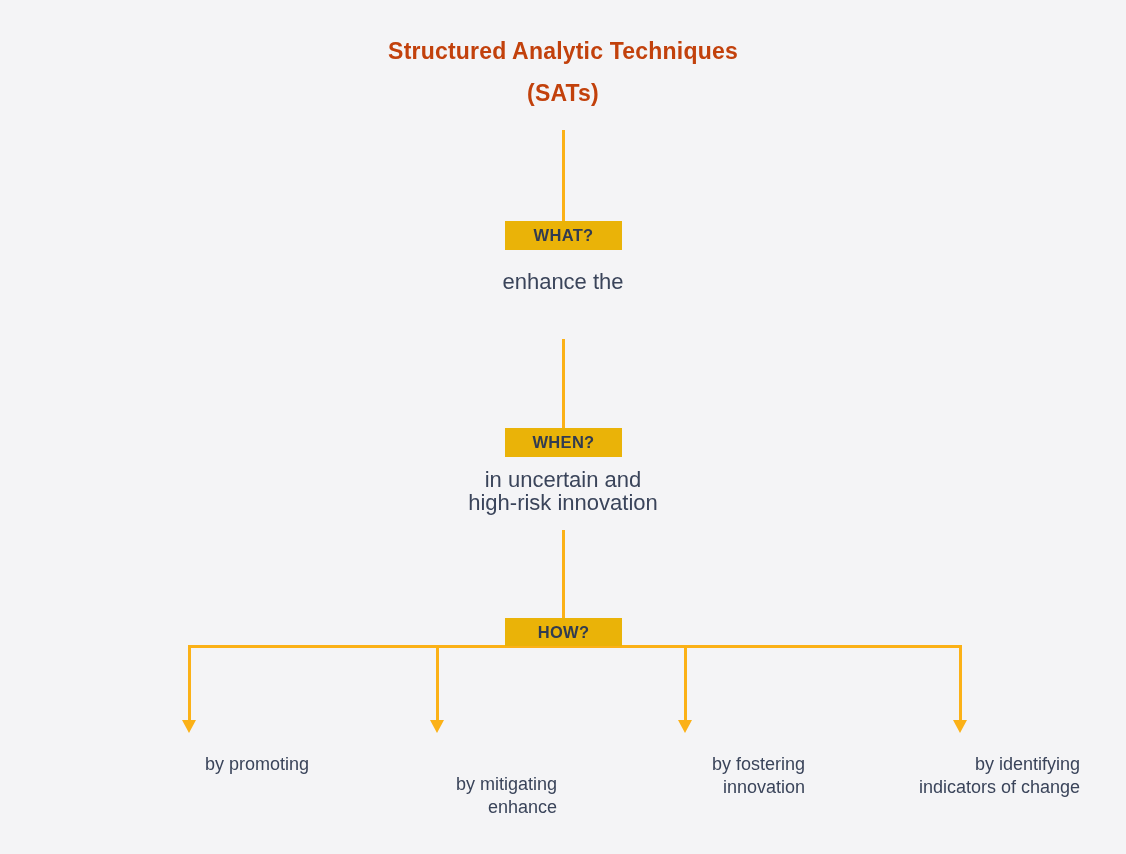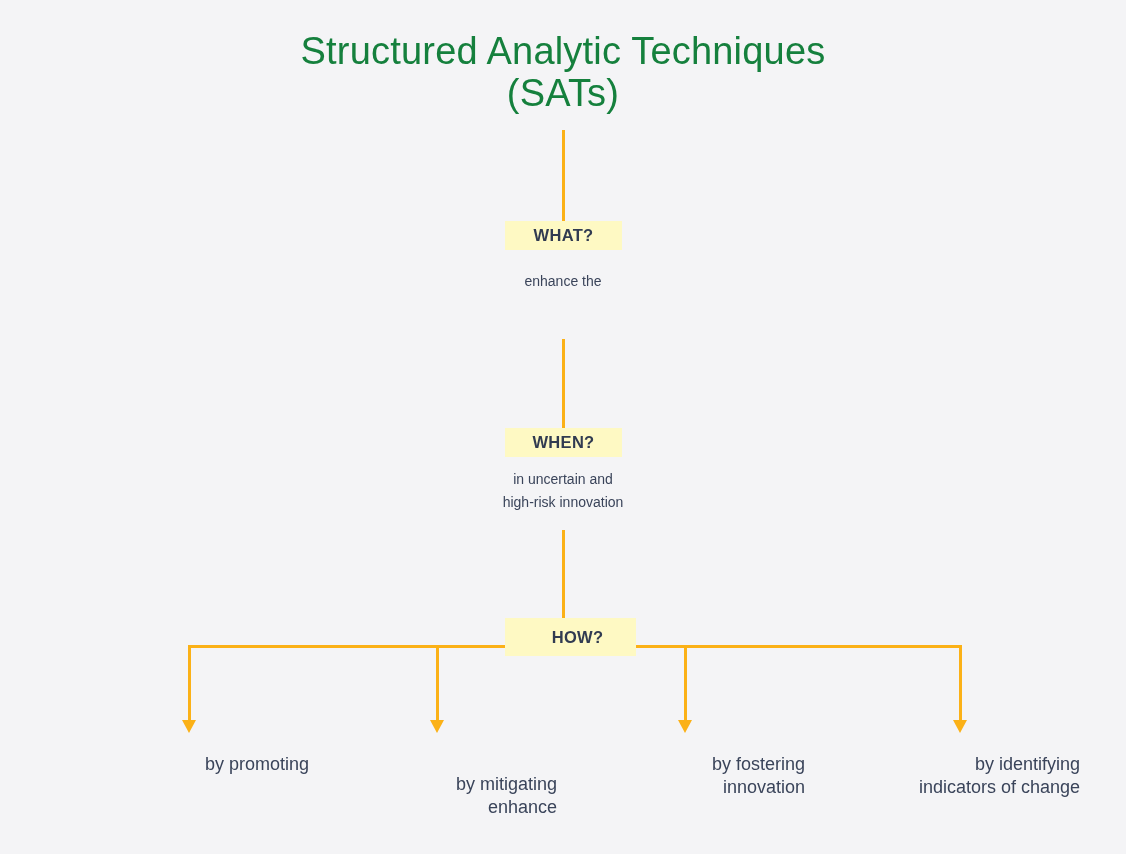--- a/index.html
+++ b/index.html
@@ -22,10 +22,10 @@
     right: 0;
     top: 30px;
     text-align: center;
-    font-size: 38px;
-    font-weight: normal;
+    font-size: 23px;
+    font-weight: bold;
     line-height: 42px;
-    color: #15803d;
+    color: #c2410c;
     letter-spacing: 0.2px;
   }
   .title span { display: block; }

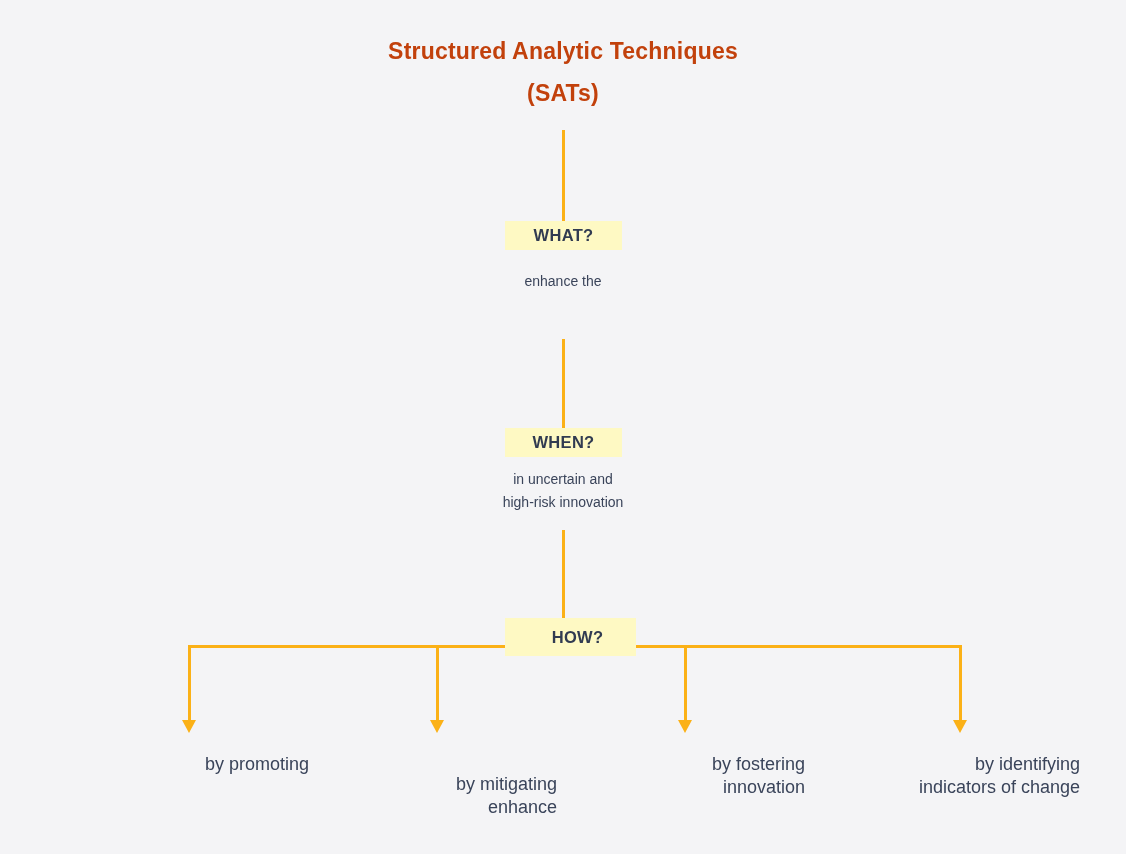--- a/index.html
+++ b/index.html
@@ -81,7 +81,7 @@
     left: 505px;
     width: 117px;
     height: 29px;
-    background: #fef9c3;
+    background: #eab308;
     display: flex;
     align-items: center;
     justify-content: center;

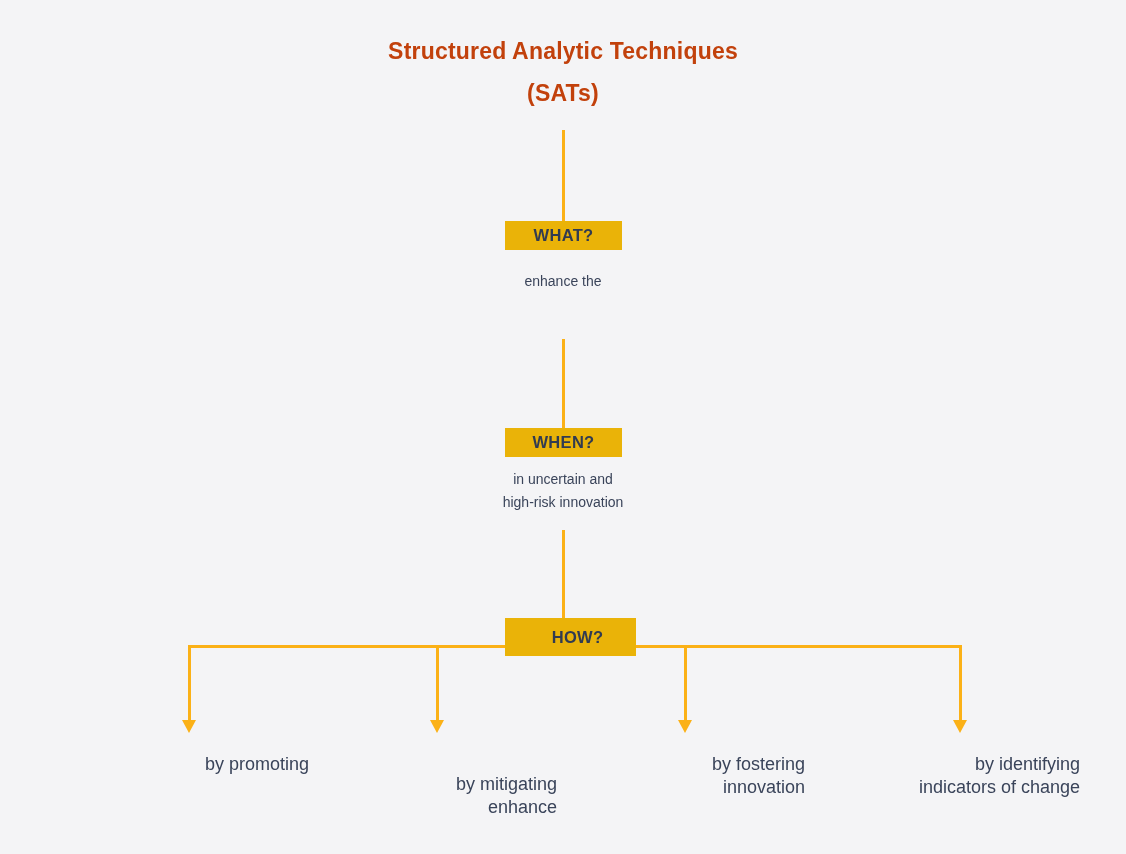--- a/index.html
+++ b/index.html
@@ -100,7 +100,7 @@
     left: 413px;
     width: 300px;
     text-align: center;
-    font-size: 14px;
+    font-size: 22px;
     line-height: 23px;
     color: #3a445a;
   }

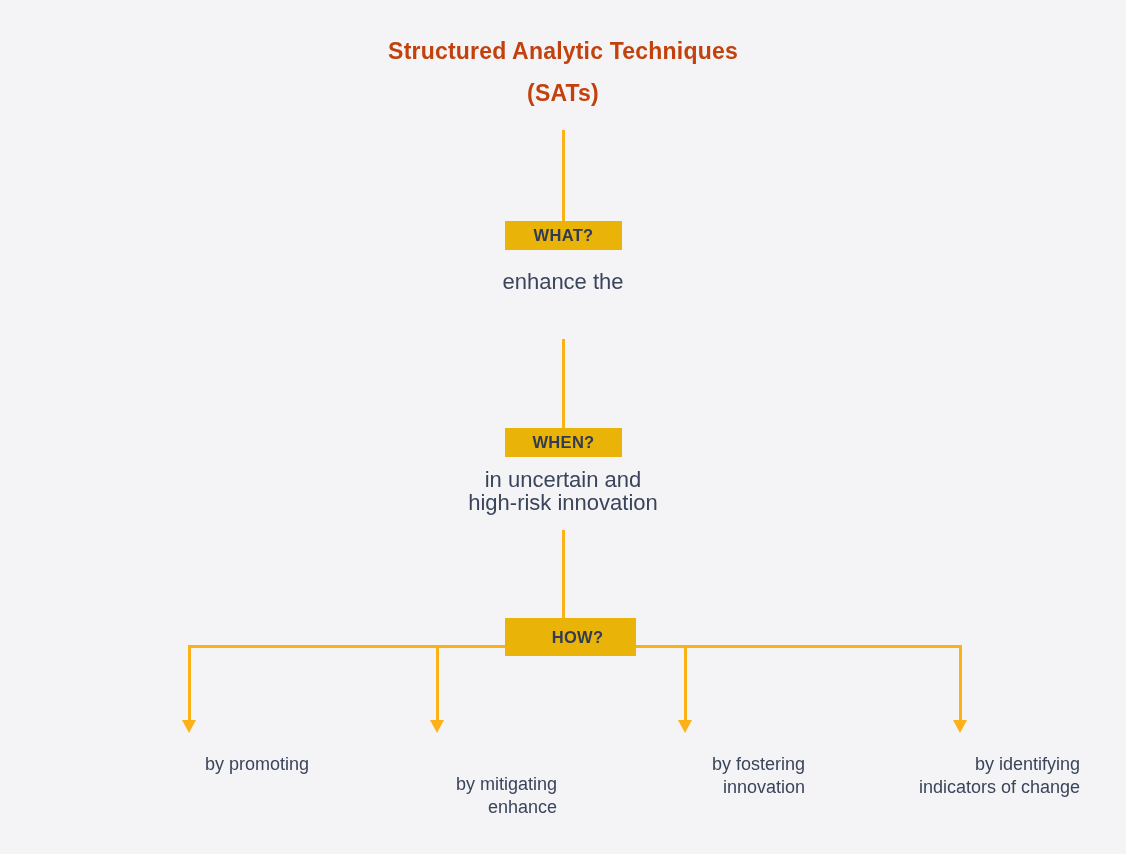--- a/index.html
+++ b/index.html
@@ -92,7 +92,7 @@
   }
   .q1 { top: 221px; }
   .q2 { top: 428px; }
-  .q3 { top: 618px; height: 38px; padding-left: 14px; }
+  .q3 { top: 618px; height: 28px; }
 
   
   .caption {

